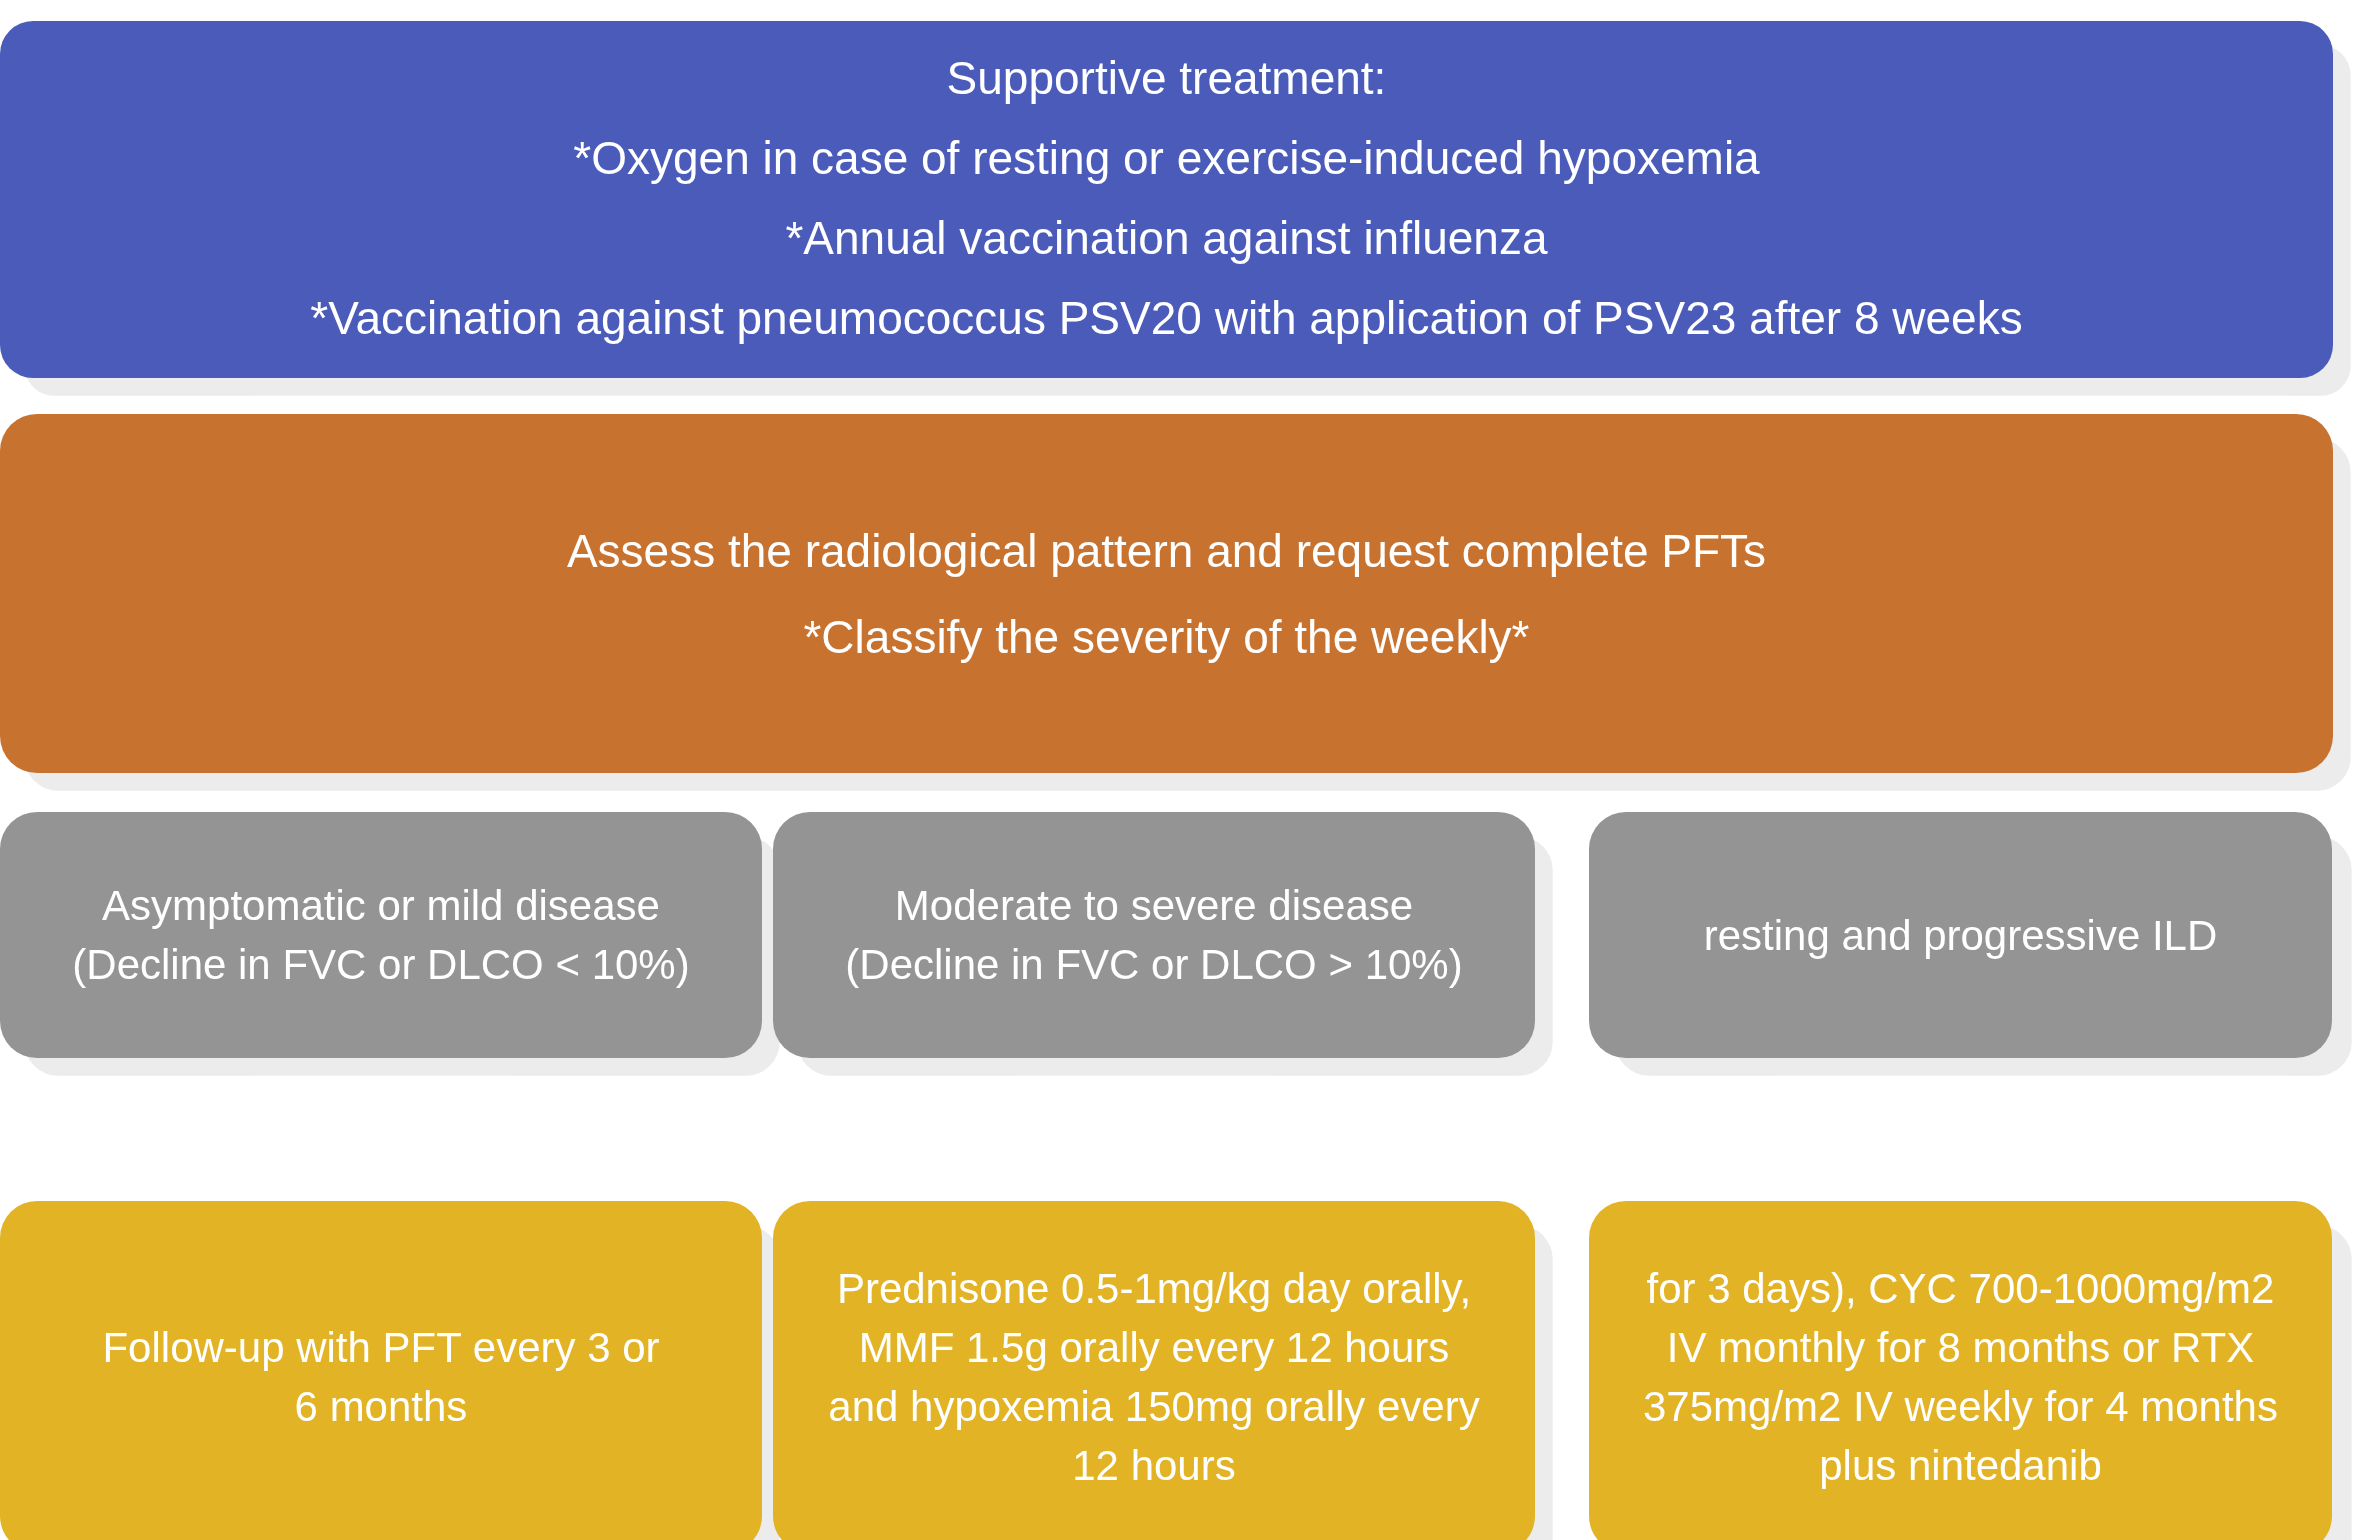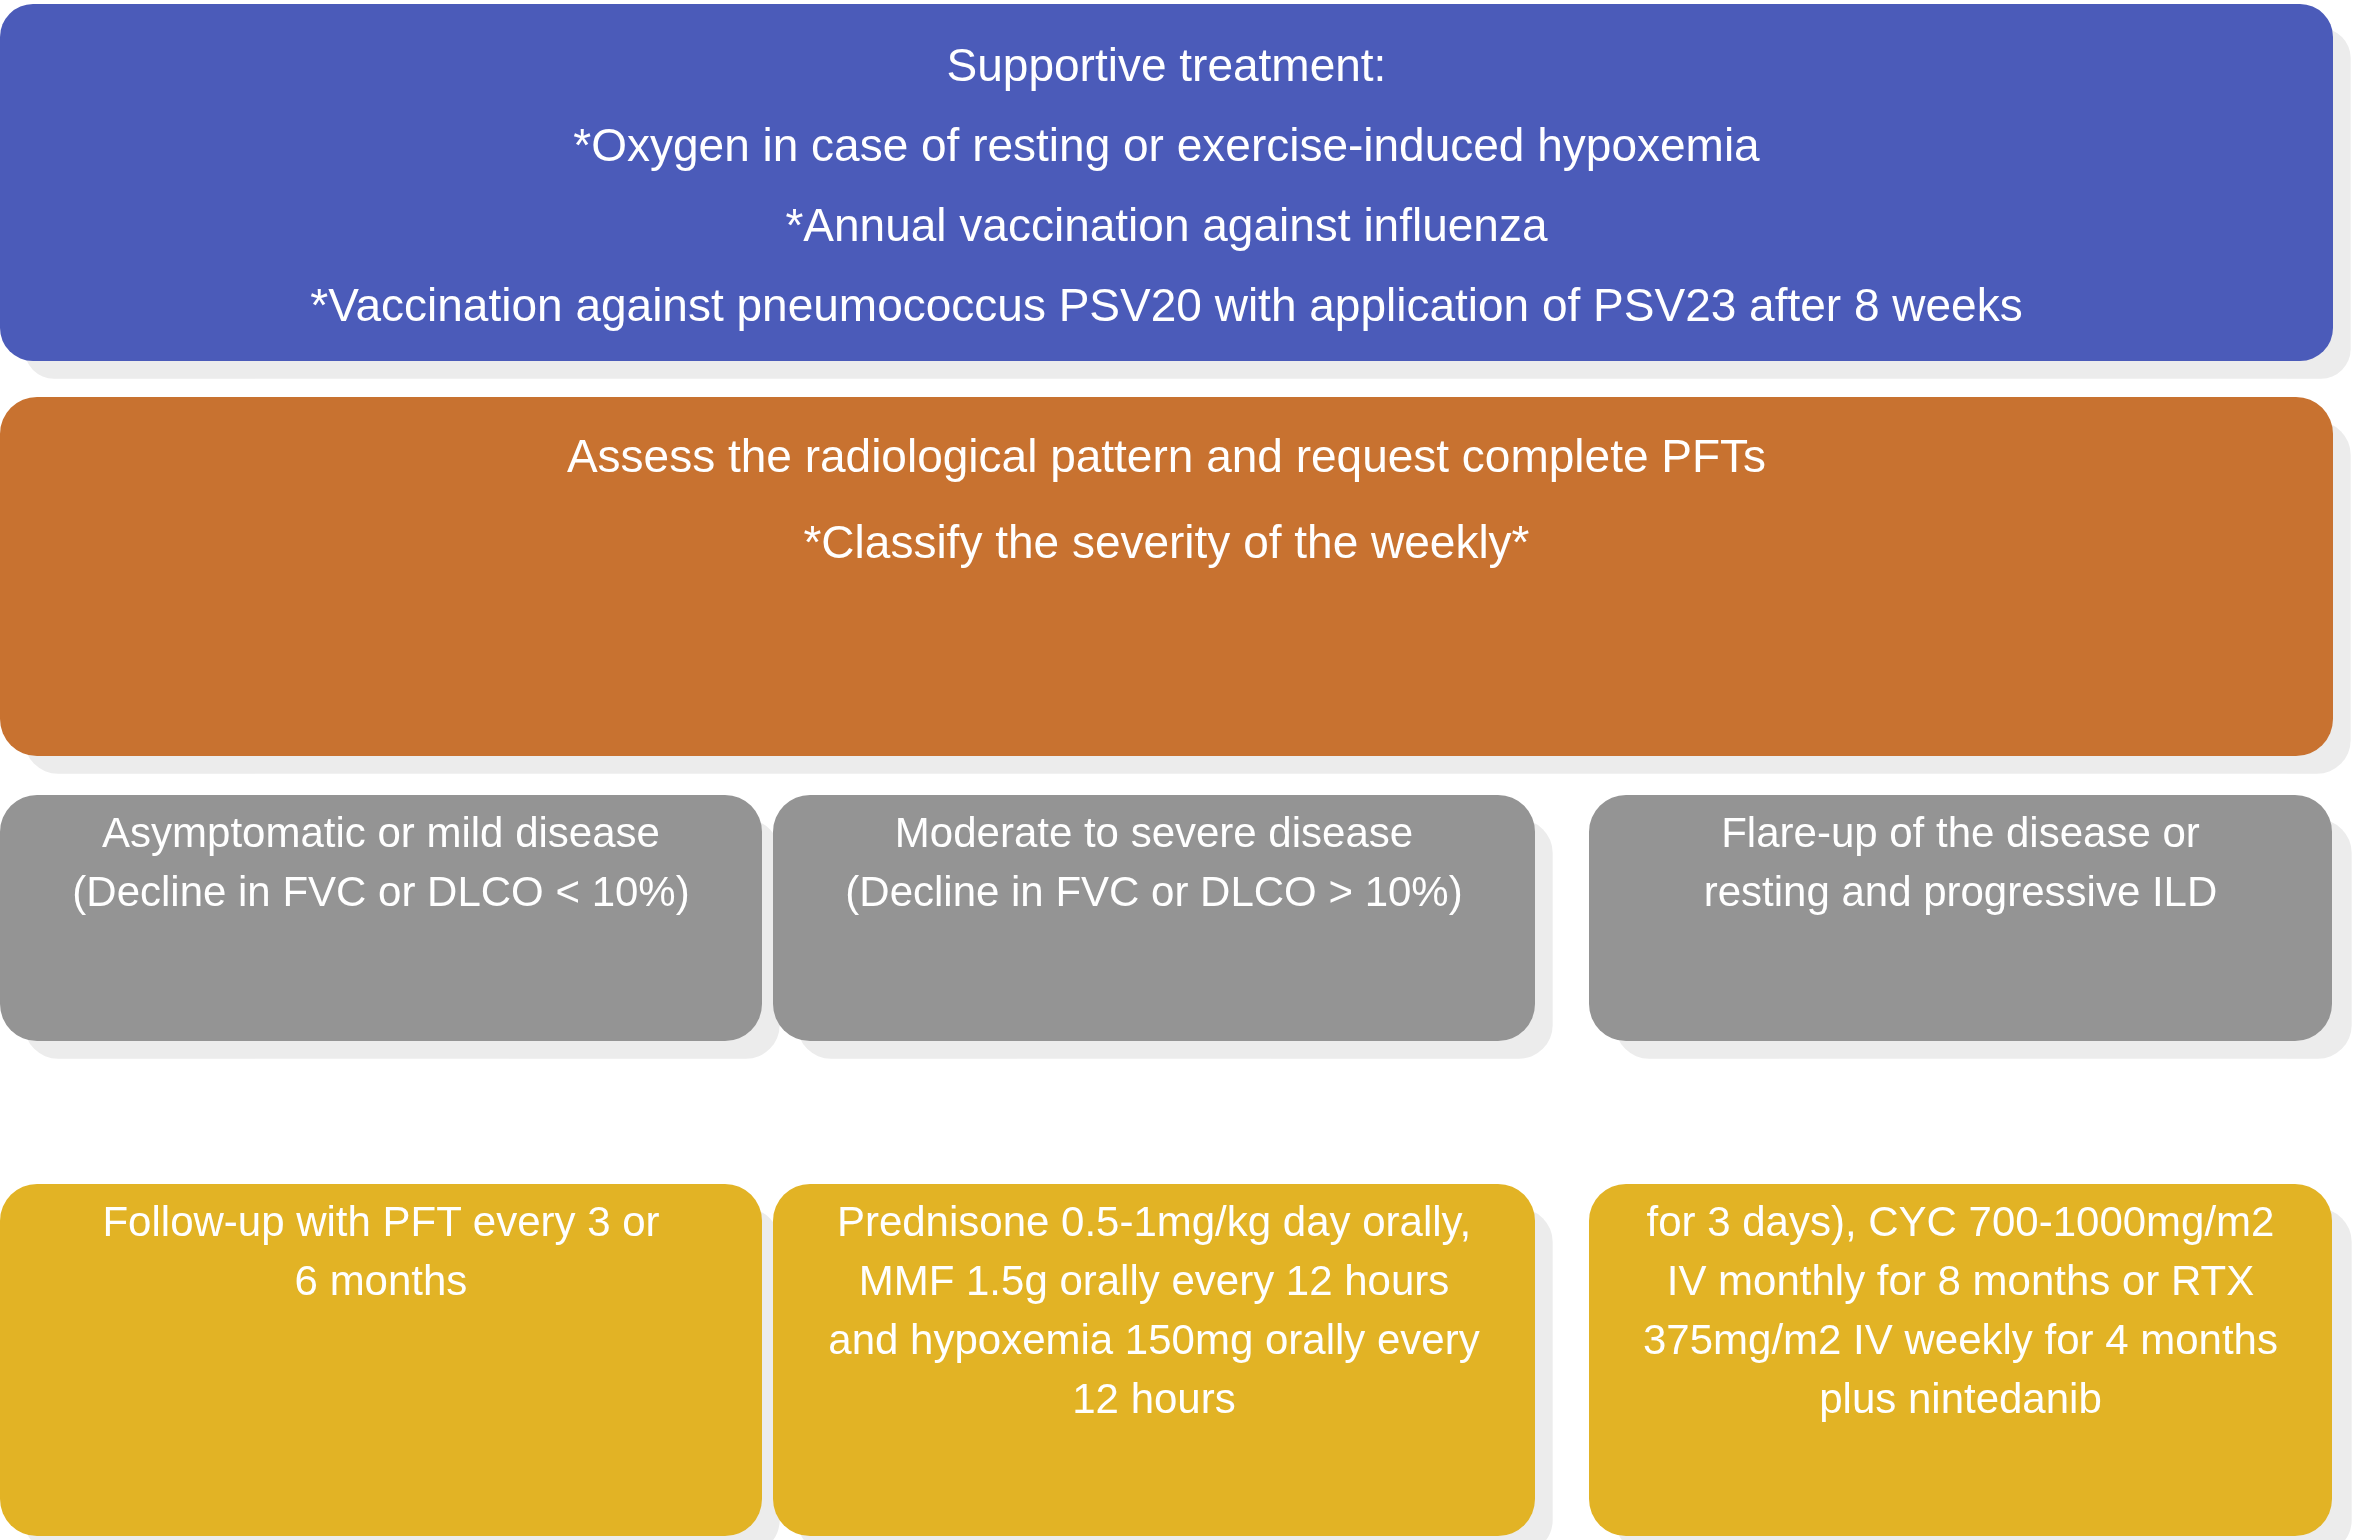--- a/index.html
+++ b/index.html
@@ -28,11 +28,13 @@
     display: flex;
     flex-direction: column;
     align-items: center;
+    justify-content: center;
     text-align: center;
     color: #ffffff;
     border-radius: 37px;
     
     box-shadow: 21px 21px 0 -3.3px #ececec;
+    margin-top: 17px;
   }
 
   .node .line {

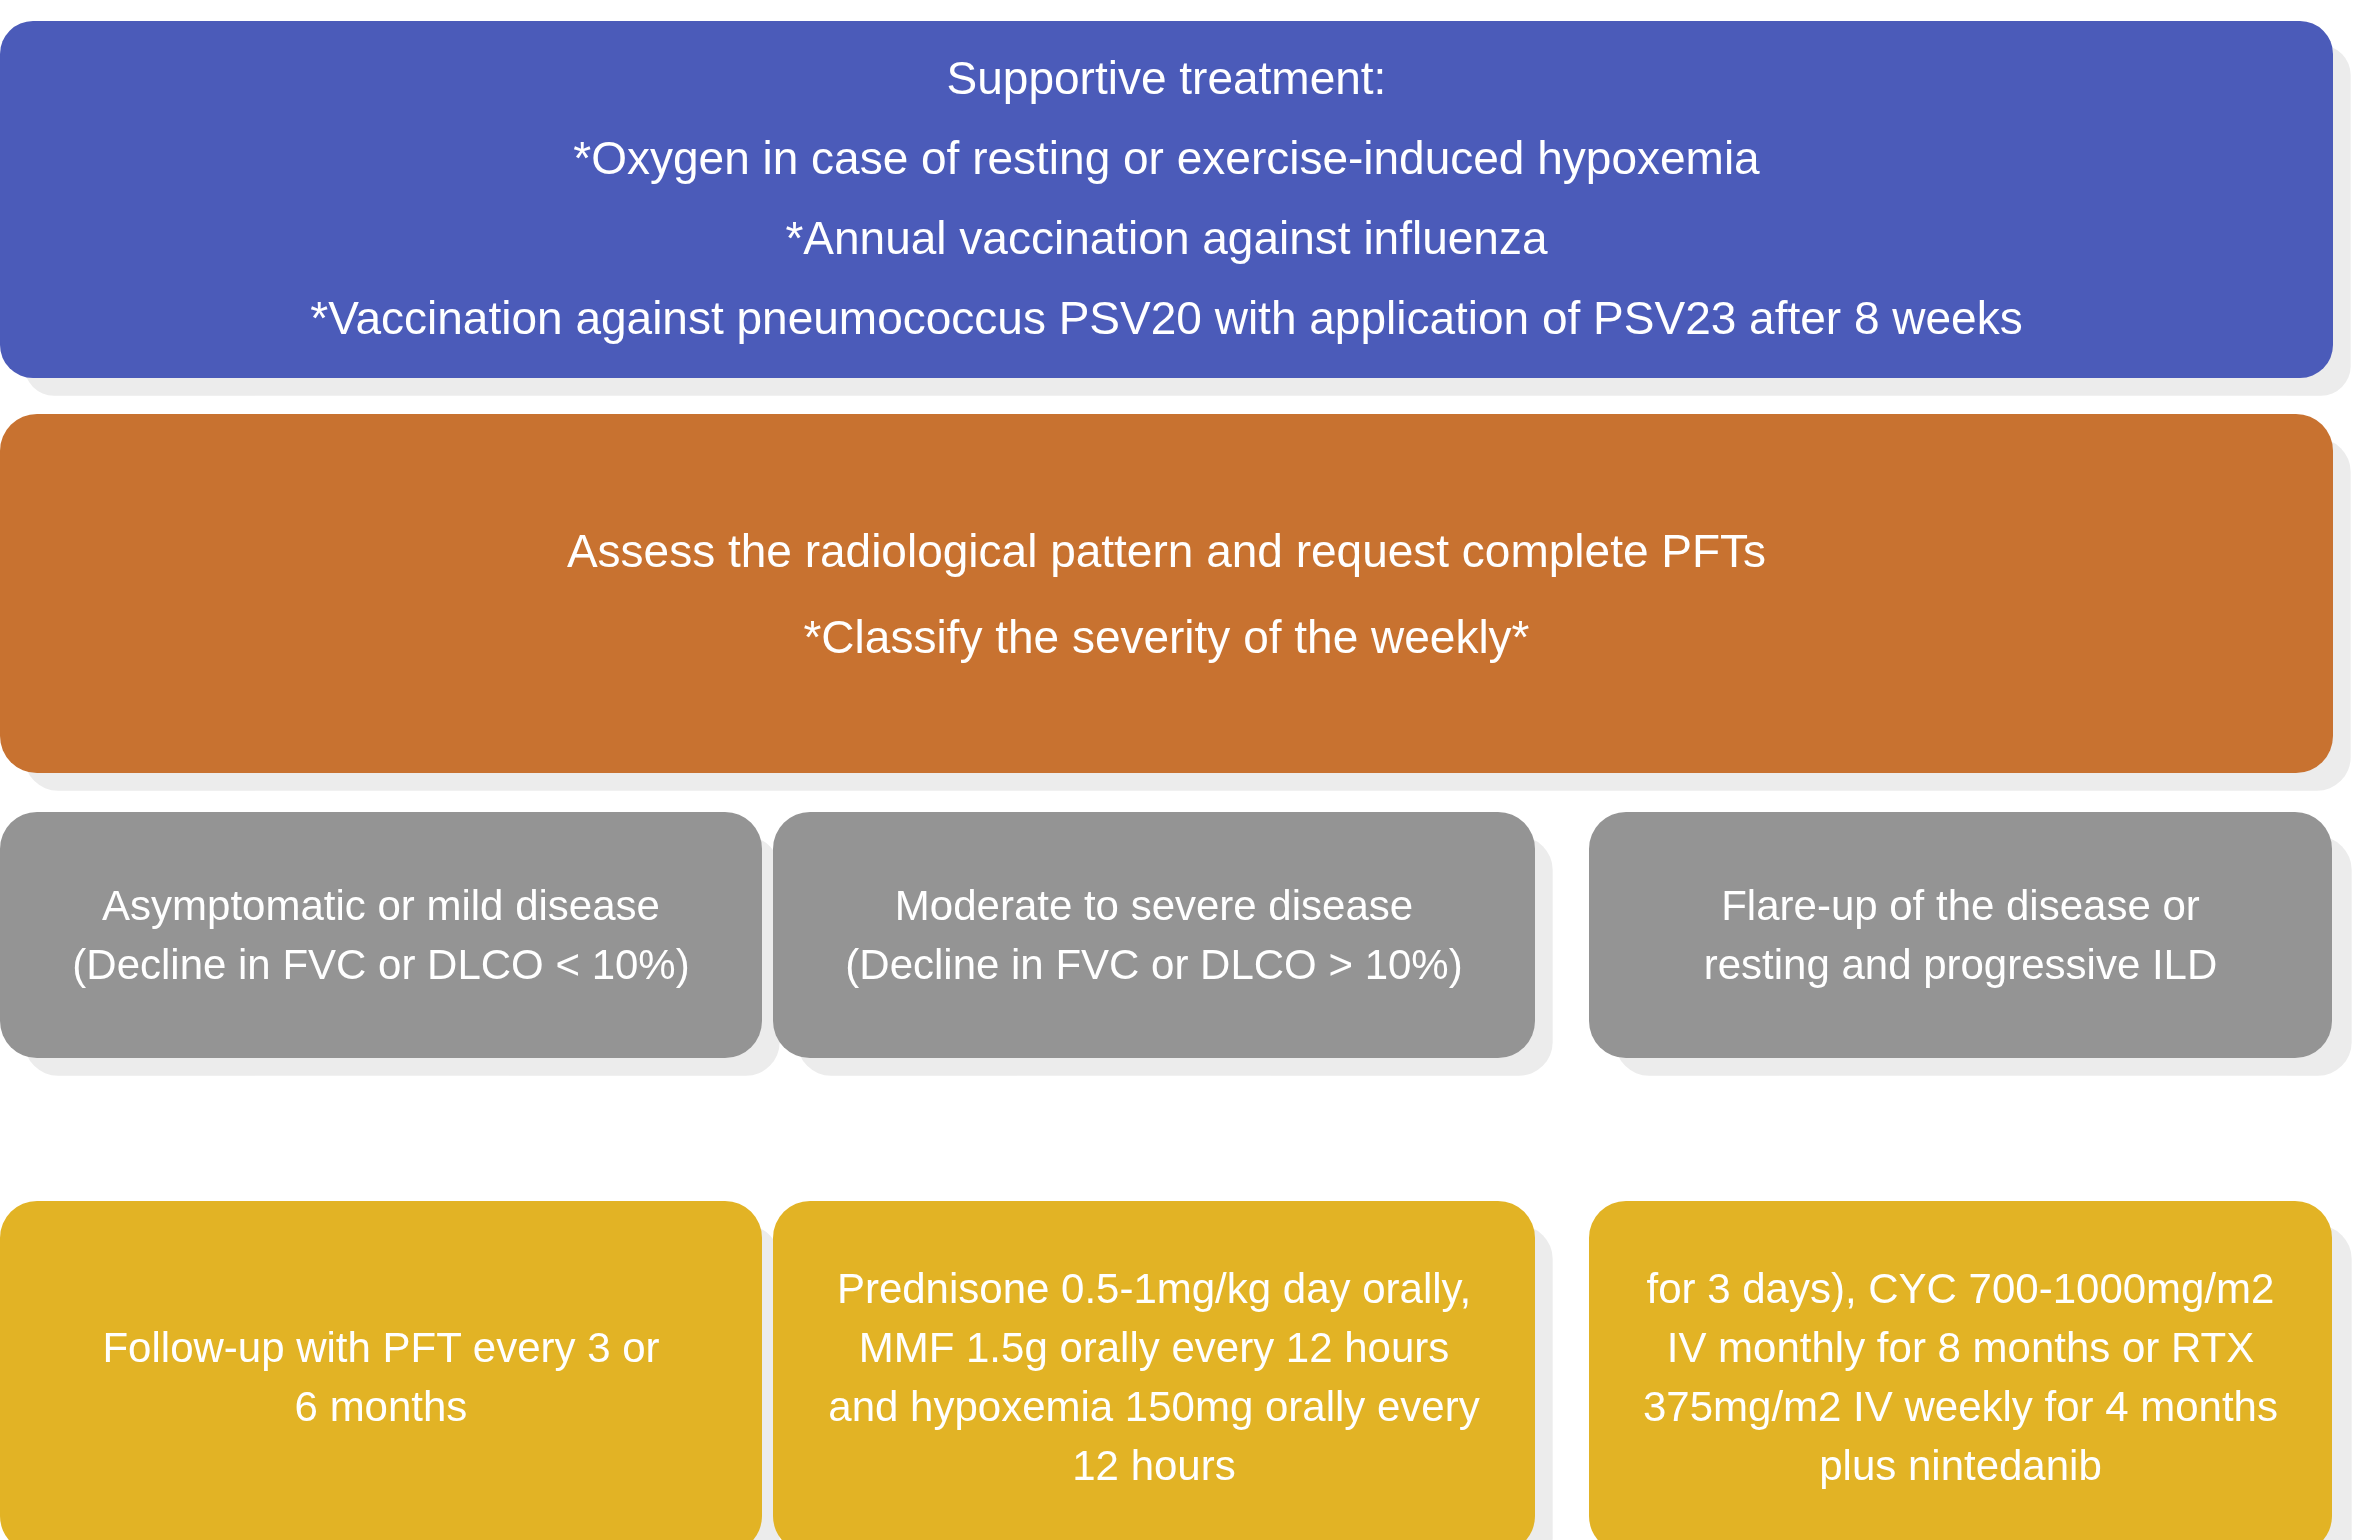--- a/index.html
+++ b/index.html
@@ -135,7 +135,6 @@
   </div>
 
   <div class="node sev col-3">
-    <span class="line">Flare-up of the disease or</span>
     <span class="line">resting and progressive ILD</span>
   </div>
 

